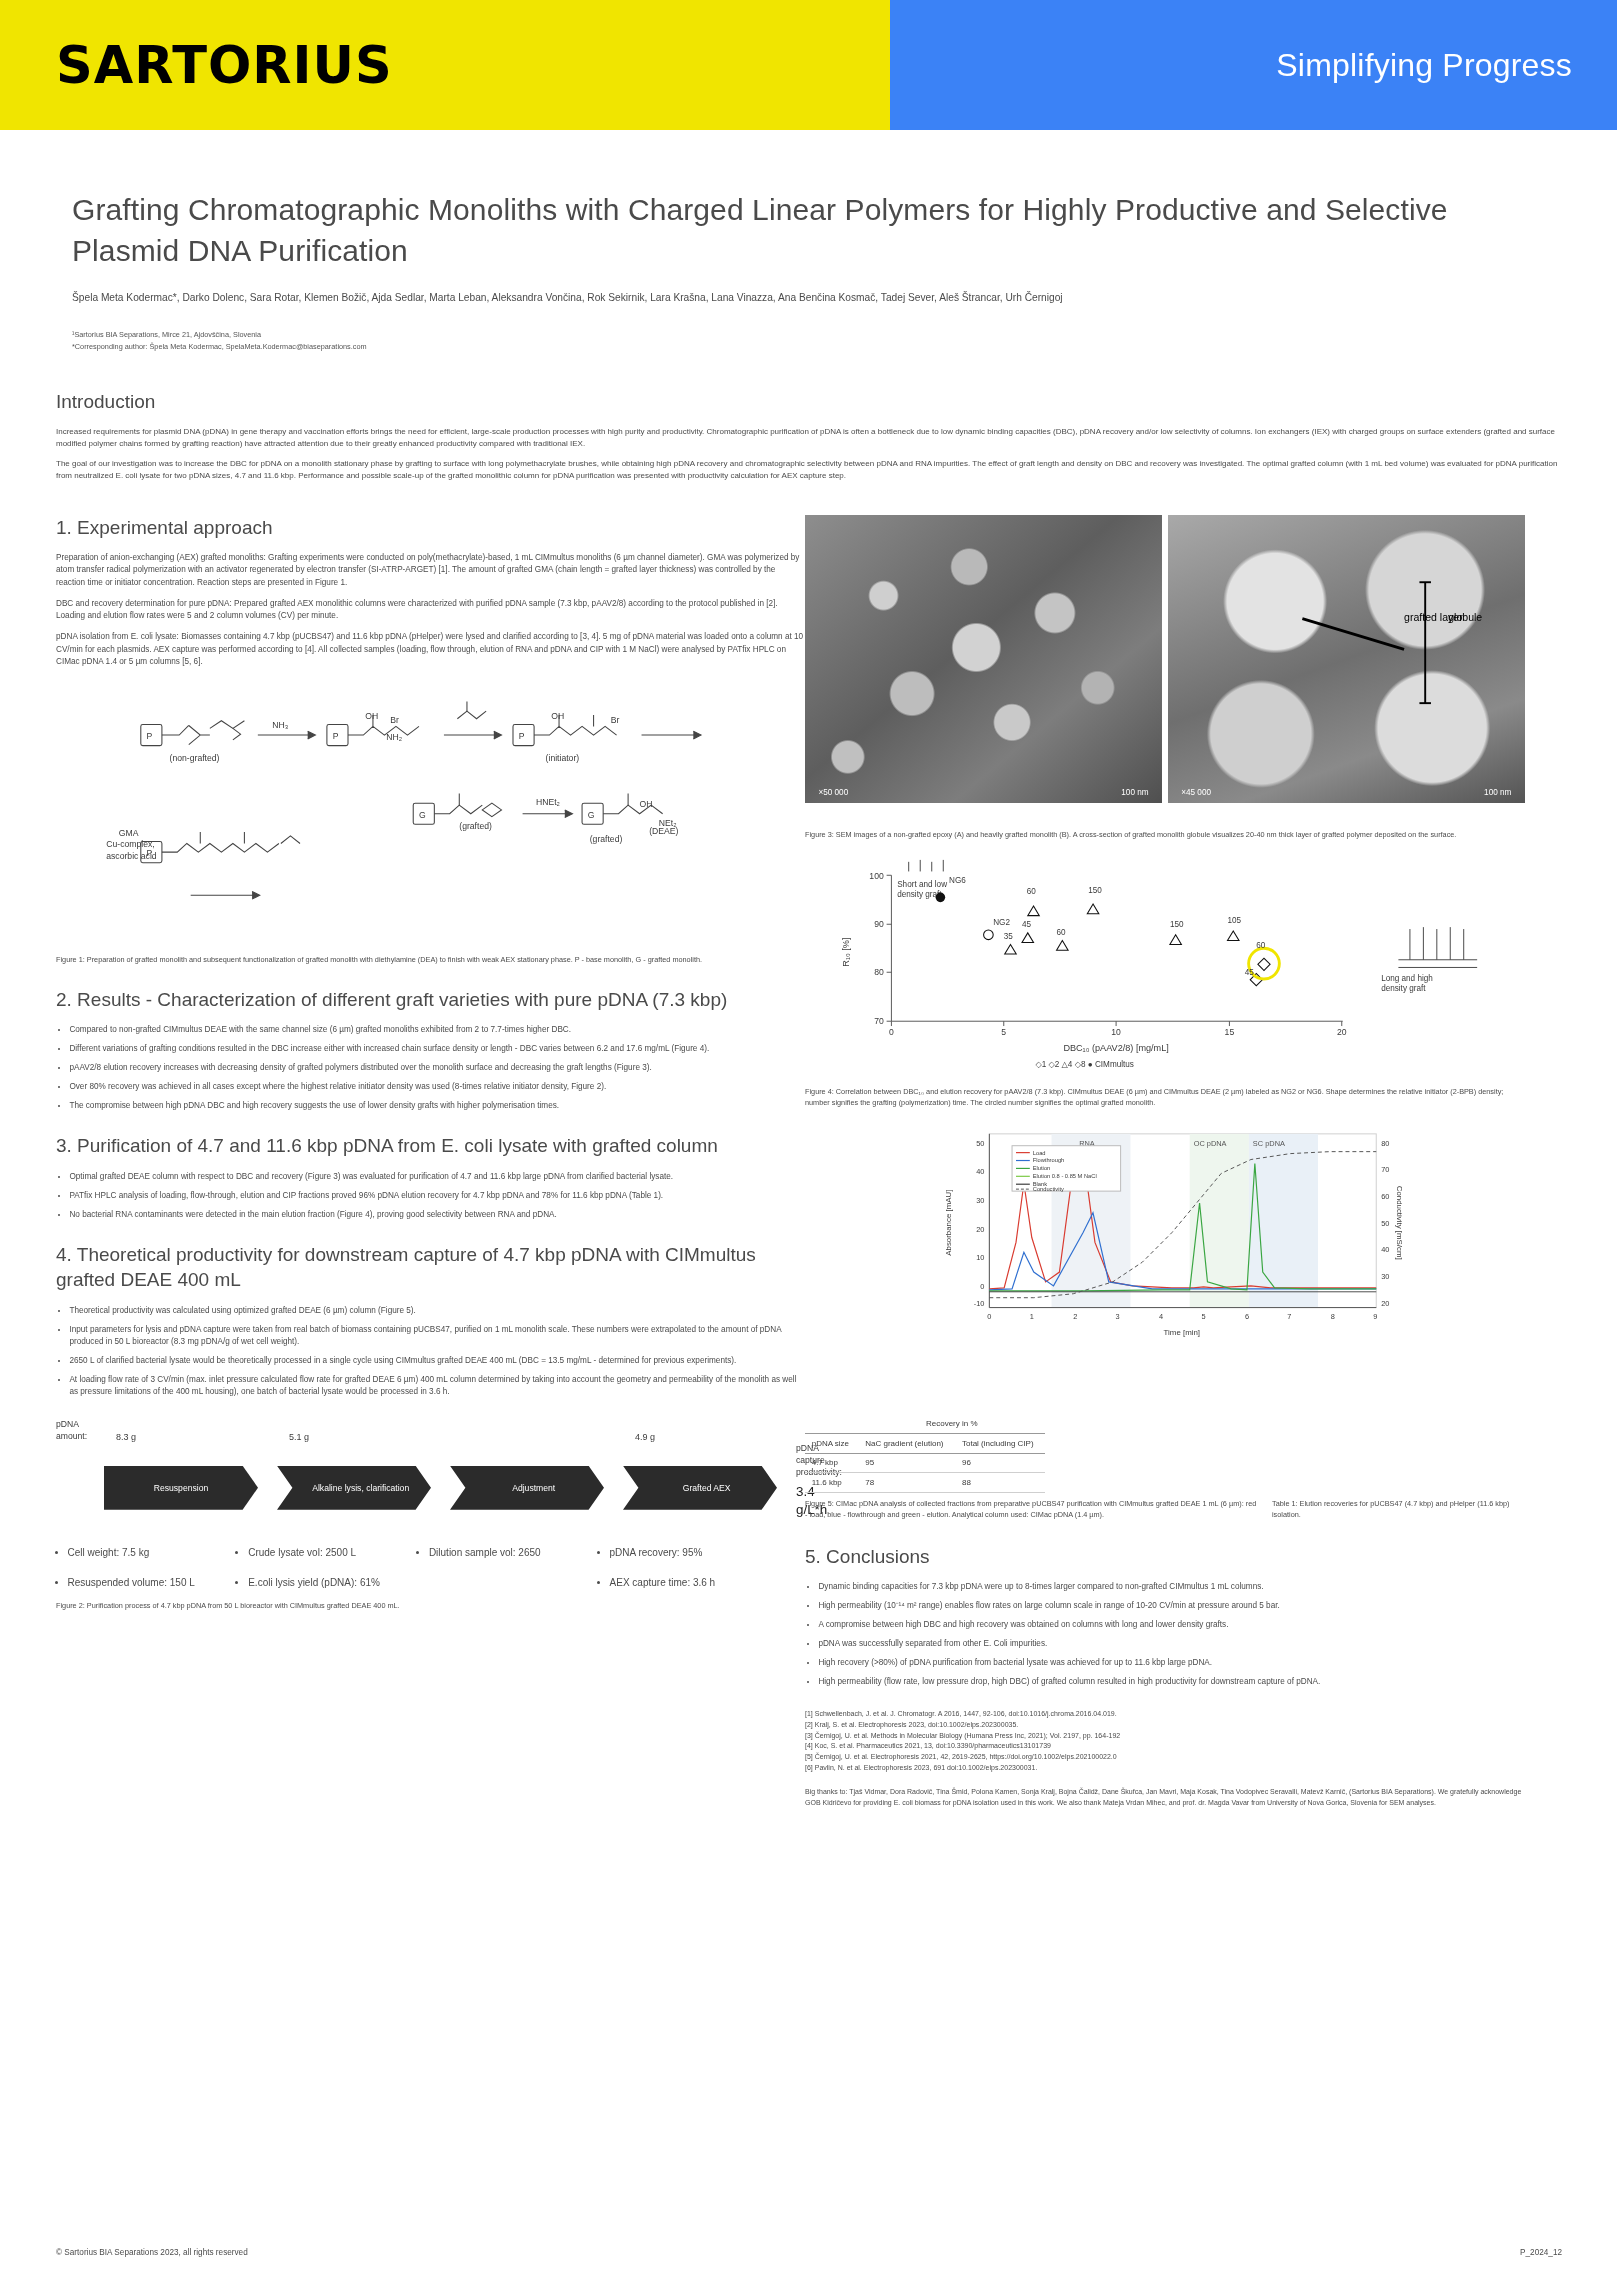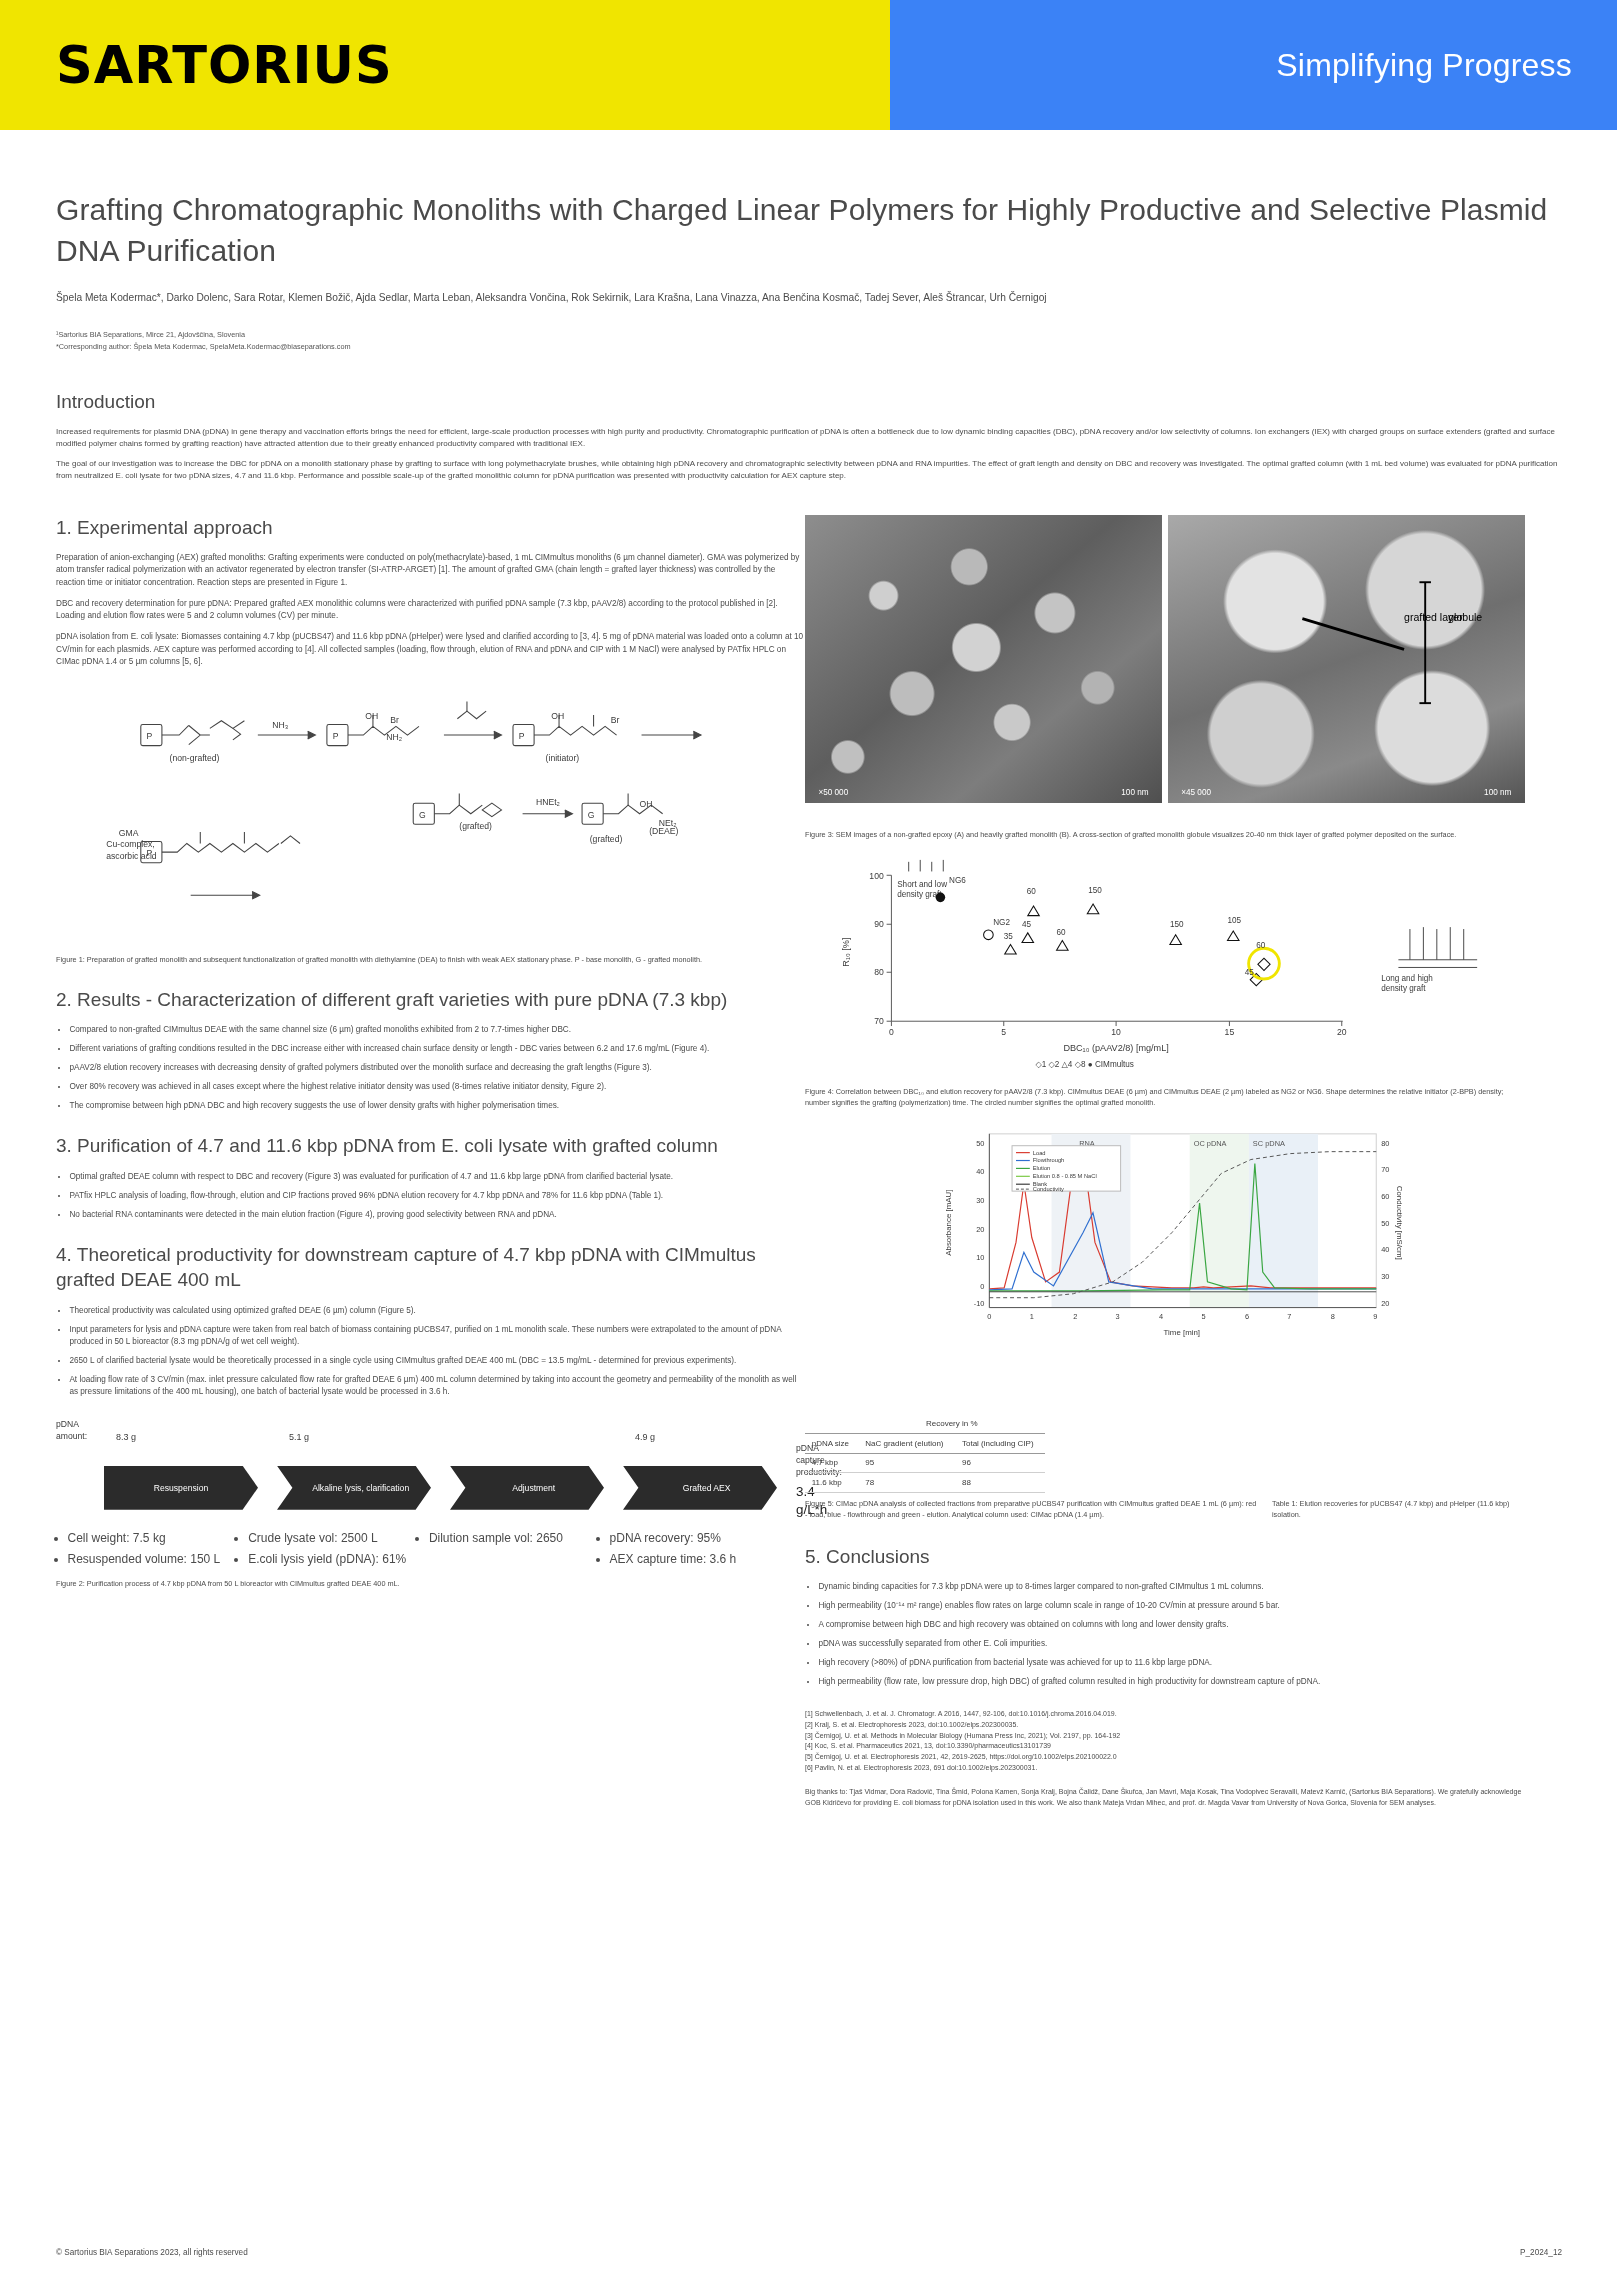--- a/index.html
+++ b/index.html
@@ -30,7 +30,7 @@
   .tagline { color:#fff; font-size:32px; font-weight:300; letter-spacing:0.2px; }
 
   
-  .title-block { padding:60px 56px 0 56px; }
+  .title-block { padding:60px 56px 0 72px; }
   .poster-title {
     font-size:30px; line-height:1.35; font-weight:400; color:#4a4a4a;
     letter-spacing:0.1px; max-width:1508px;

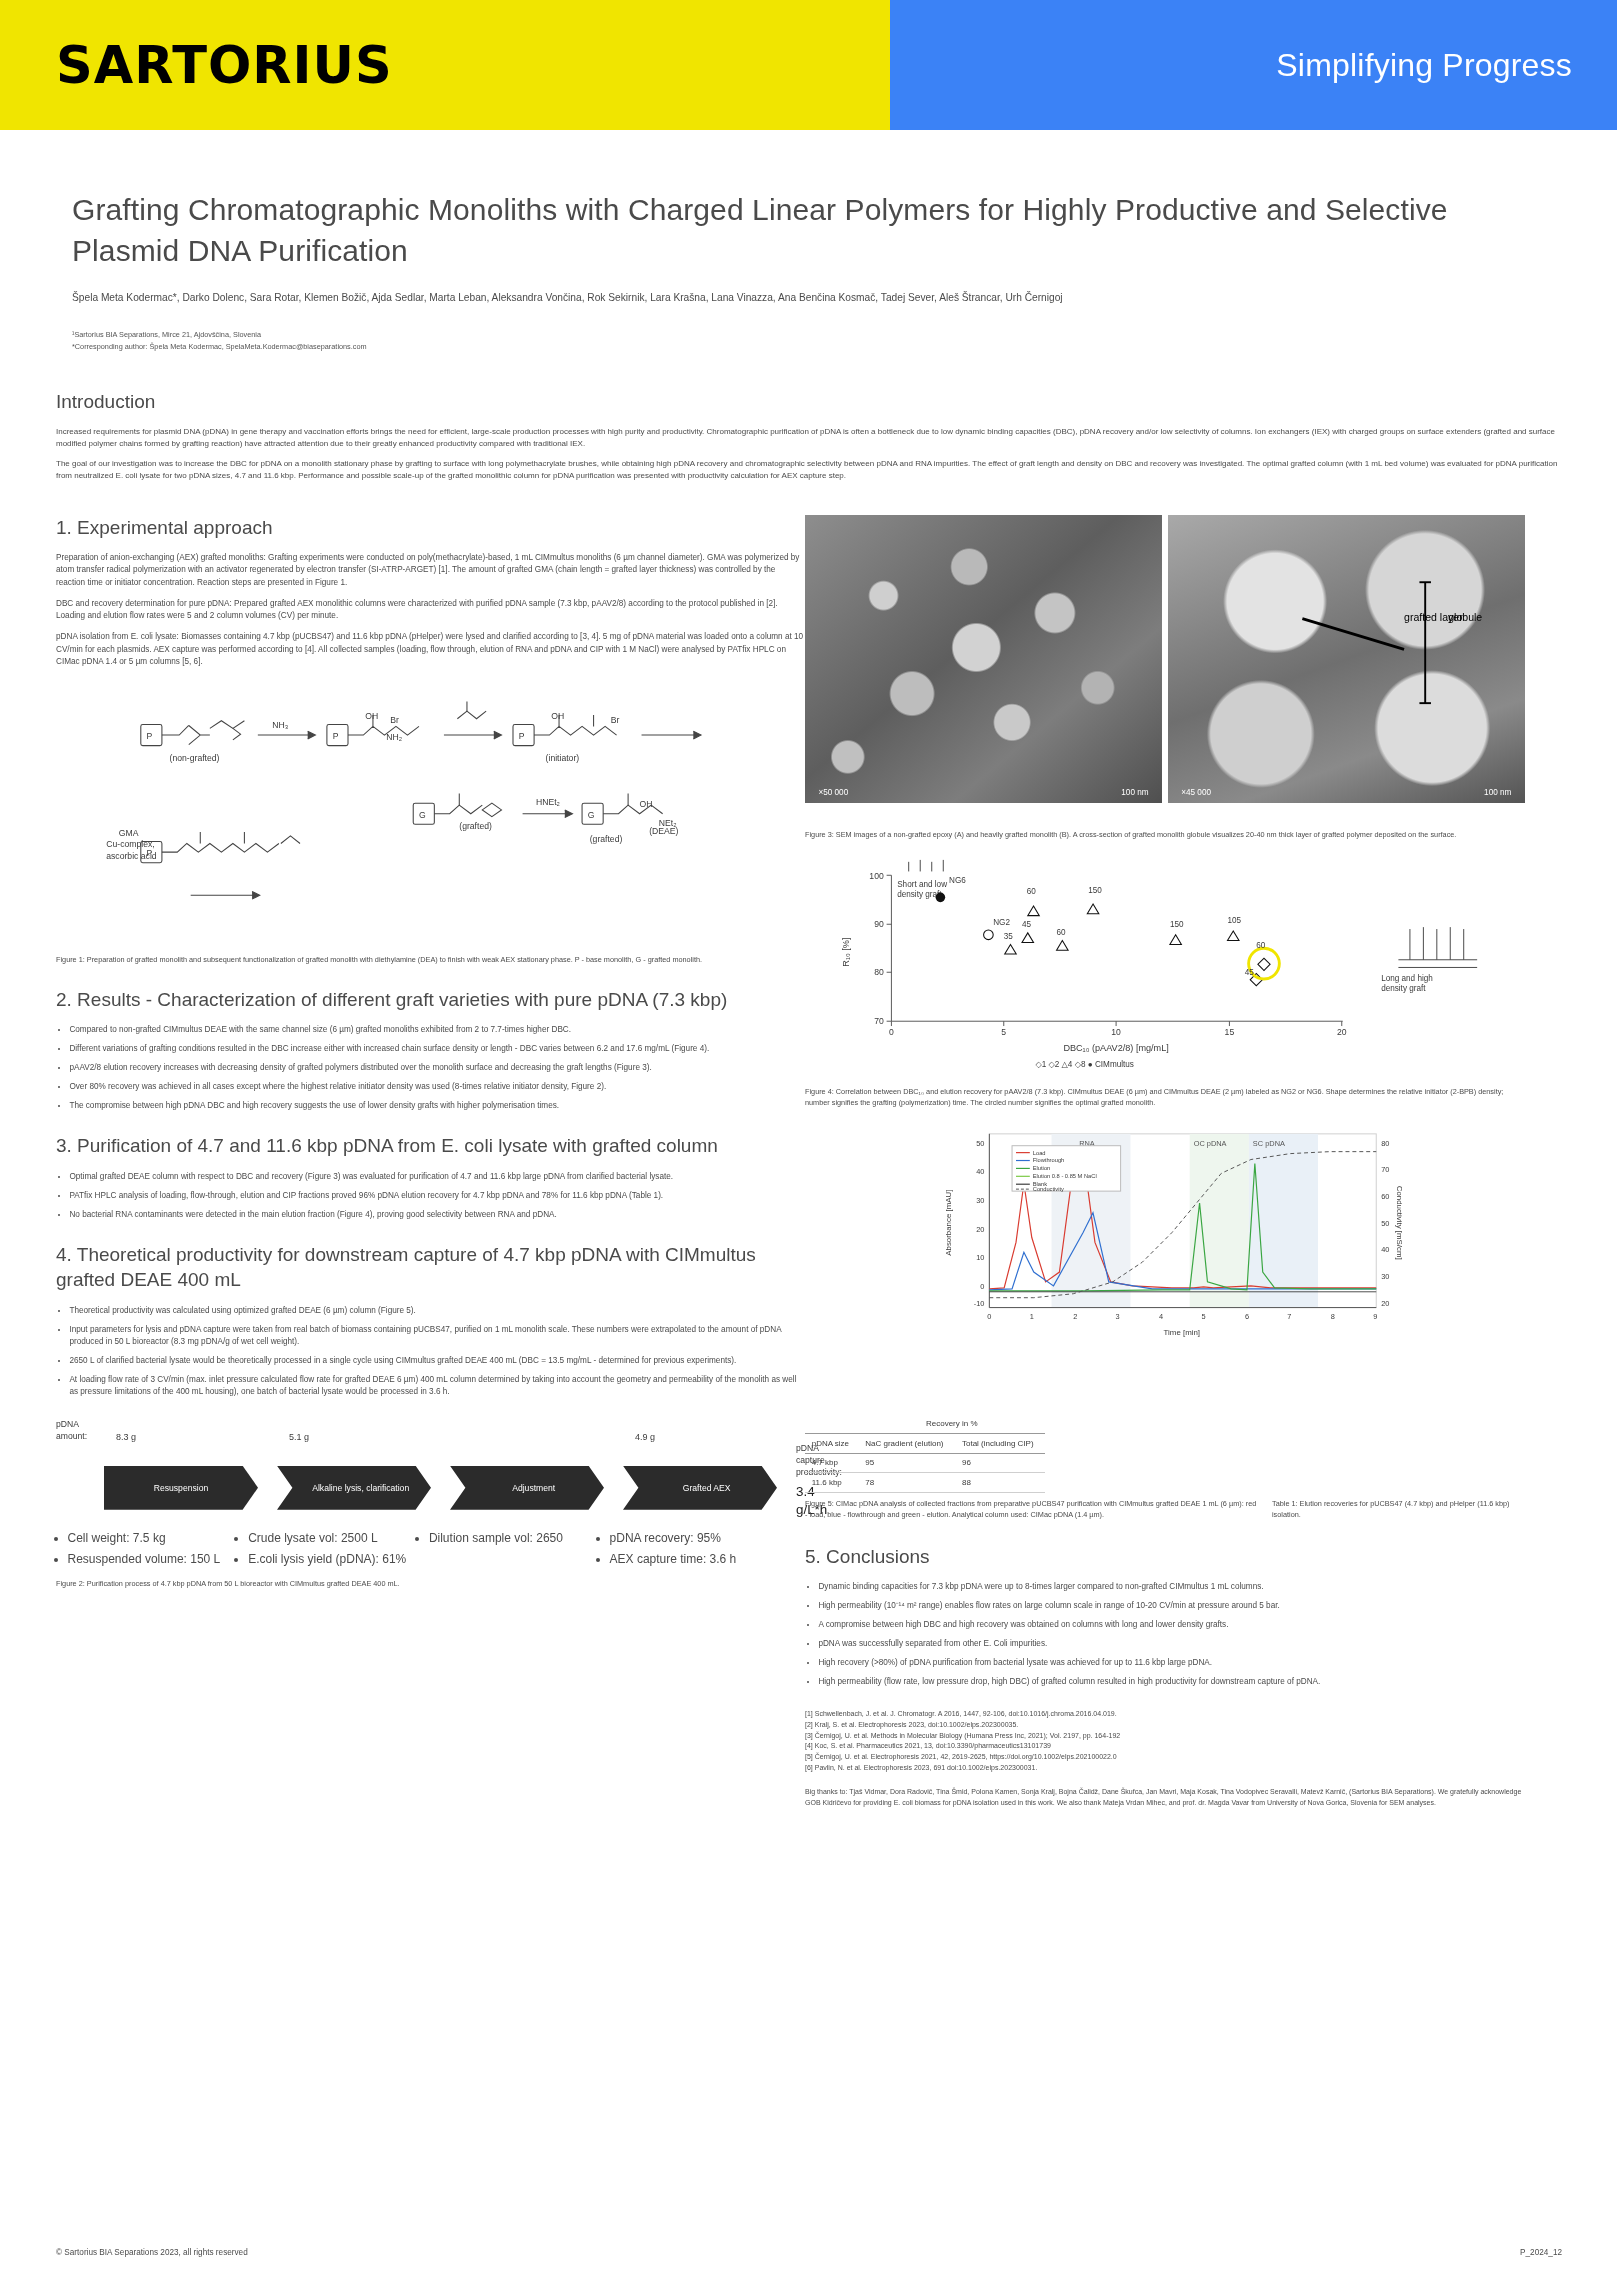--- a/index.html
+++ b/index.html
@@ -82,7 +82,7 @@
   .arrow-step:first-child { clip-path: polygon(0 0, calc(100% - 15.4px) 0, 100% 50%, calc(100% - 15.4px) 100%, 0 100%); padding-left:0; }
   .fig2-cols { display:flex; margin-top:9.6px; gap:7.7px; }
   .fig2-cols ul { margin:0; padding-left:11.5px; width:173px; }
-  .fig2-cols li { font-size:12px; line-height:1.45; color:#4b4b4b; margin-bottom:3.8px; }
+  .fig2-cols li { font-size:10px; line-height:1.45; color:#4b4b4b; margin-bottom:3.8px;margin-top:16px; }
   .prod-box { font-size:8.6px; color:#3b3b3b; line-height:1.4; width:115px; }
 
   

